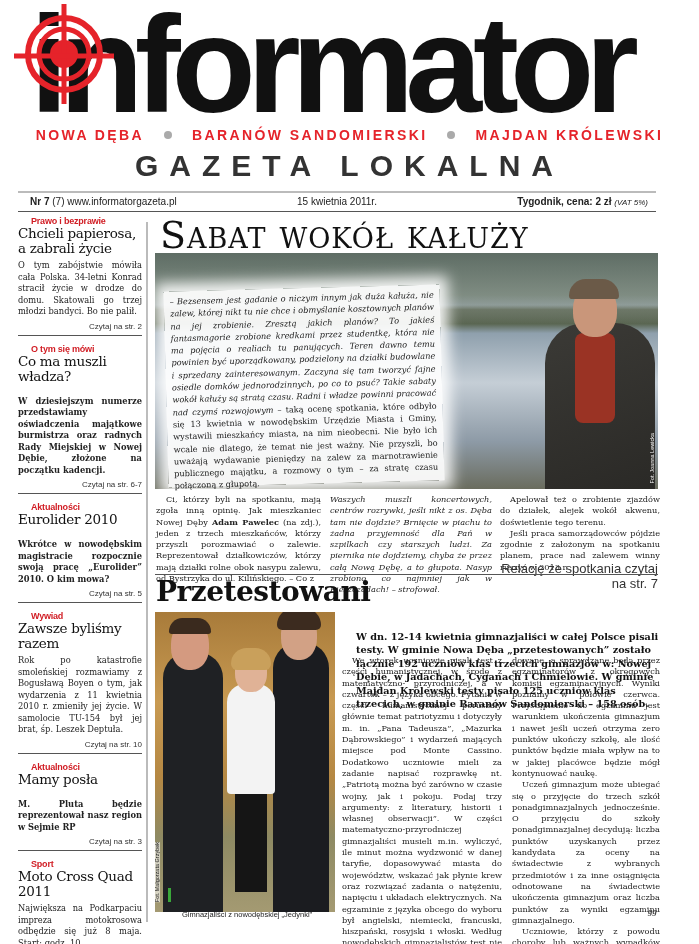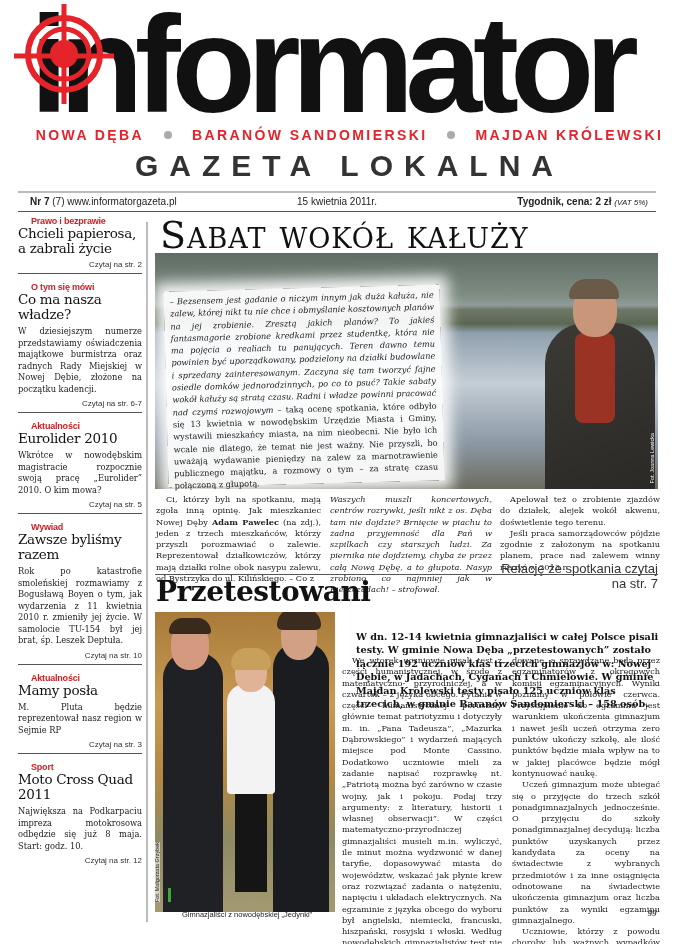--- a/index.html
+++ b/index.html
@@ -106,6 +106,7 @@
   <div class="sb-item">
     <div class="sb-kicker">Prawo i bezprawie</div>
     <div class="sb-title">Chcieli papierosa, a zabrali życie</div>
+    <div class="sb-body">O tym zabójstwie mówiła cała Polska. 34-letni Konrad stracił życie w drodze do domu. Skatowali go trzej młodzi bandyci. Bo nie palił.</div>
     <div class="sb-more">Czytaj na str. 2</div>
   </div>
   <div class="sb-item">

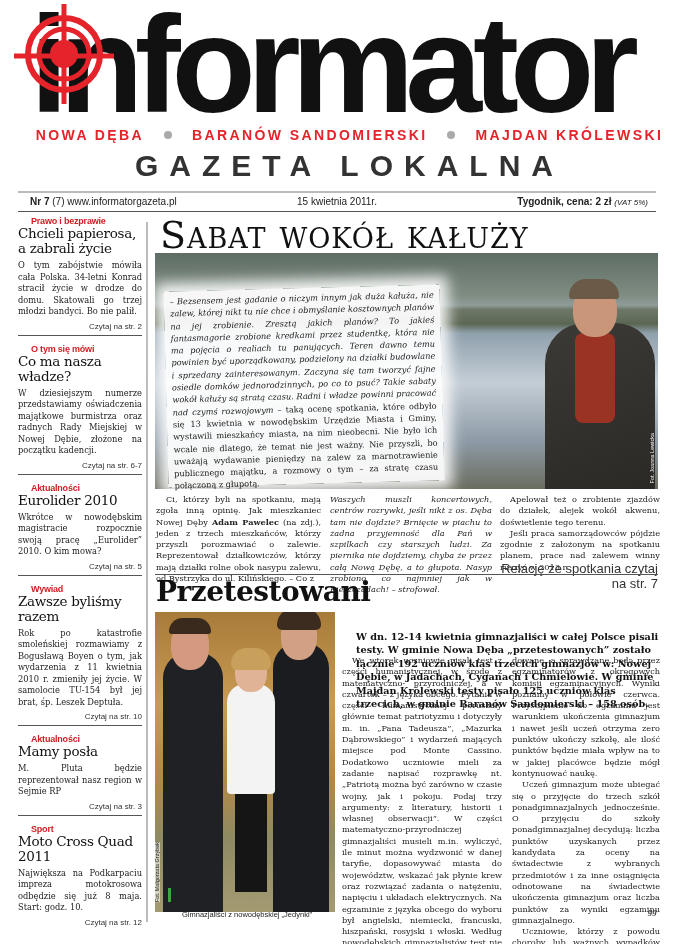--- a/index.html
+++ b/index.html
@@ -111,7 +111,7 @@
   </div>
   <div class="sb-item">
     <div class="sb-kicker">O tym się mówi</div>
-    <div class="sb-title">Co ma nasza władze?</div>
+    <div class="sb-title">Co ma muszli władza?</div>
     <div class="sb-body spaced">W dziesiejszym numerze przedstawiamy oświadczenia majątkowe burmistrza oraz radnych Rady Miejskiej w Nowej Dębie, złożone na początku kadencji.</div>
     <div class="sb-more">Czytaj na str. 6-7</div>
   </div>

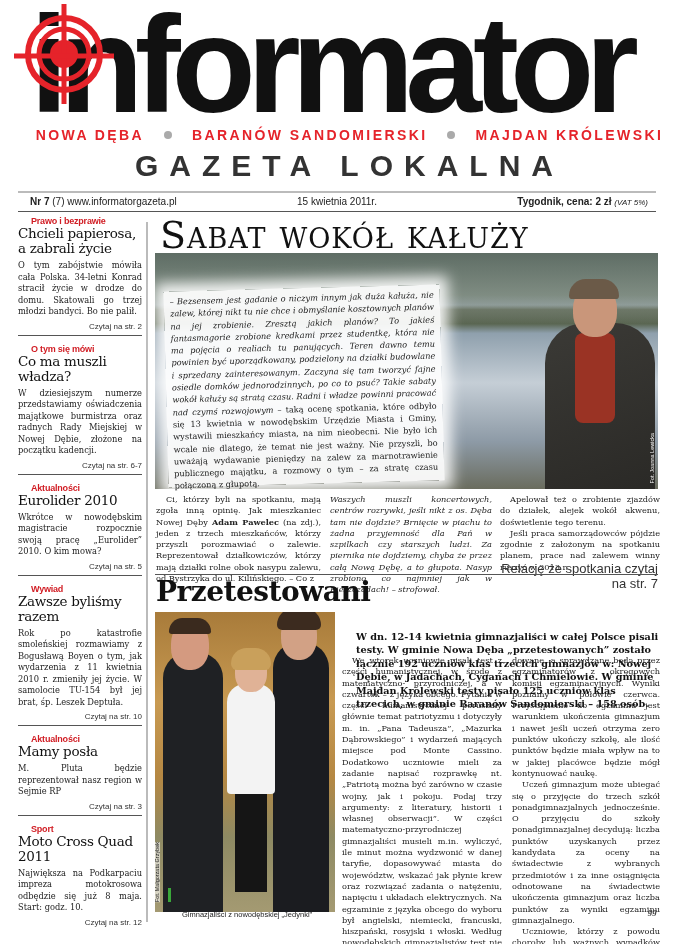--- a/index.html
+++ b/index.html
@@ -29,7 +29,7 @@
   .sb-title { font-family:"DejaVu Serif", serif; font-weight:normal; font-size:13.5px; line-height:15px; color:#111; letter-spacing:-0.3px; margin-bottom:4px; }
   .sb-body { font-family:"DejaVu Serif", serif; font-size:8.3px; line-height:11.5px; text-align:justify; color:#222; }
   .sb-more { font-family:"Liberation Sans", sans-serif; font-size:8px; text-align:right; color:#333; margin-top:4px; padding-bottom:4px; border-bottom:1px solid #555; }
-  .sb-body.spaced { margin-top:4px; }
+  .sb-body.spaced { margin-top:12px;font-weight:bold; }
 
   
   #lead-headline { position:absolute; left:160px; top:212px; width:500px; font-family:"DejaVu Serif", serif; font-size:38px; letter-spacing:1px; color:#111; white-space:nowrap; font-variant:small-caps; line-height:46px; }

